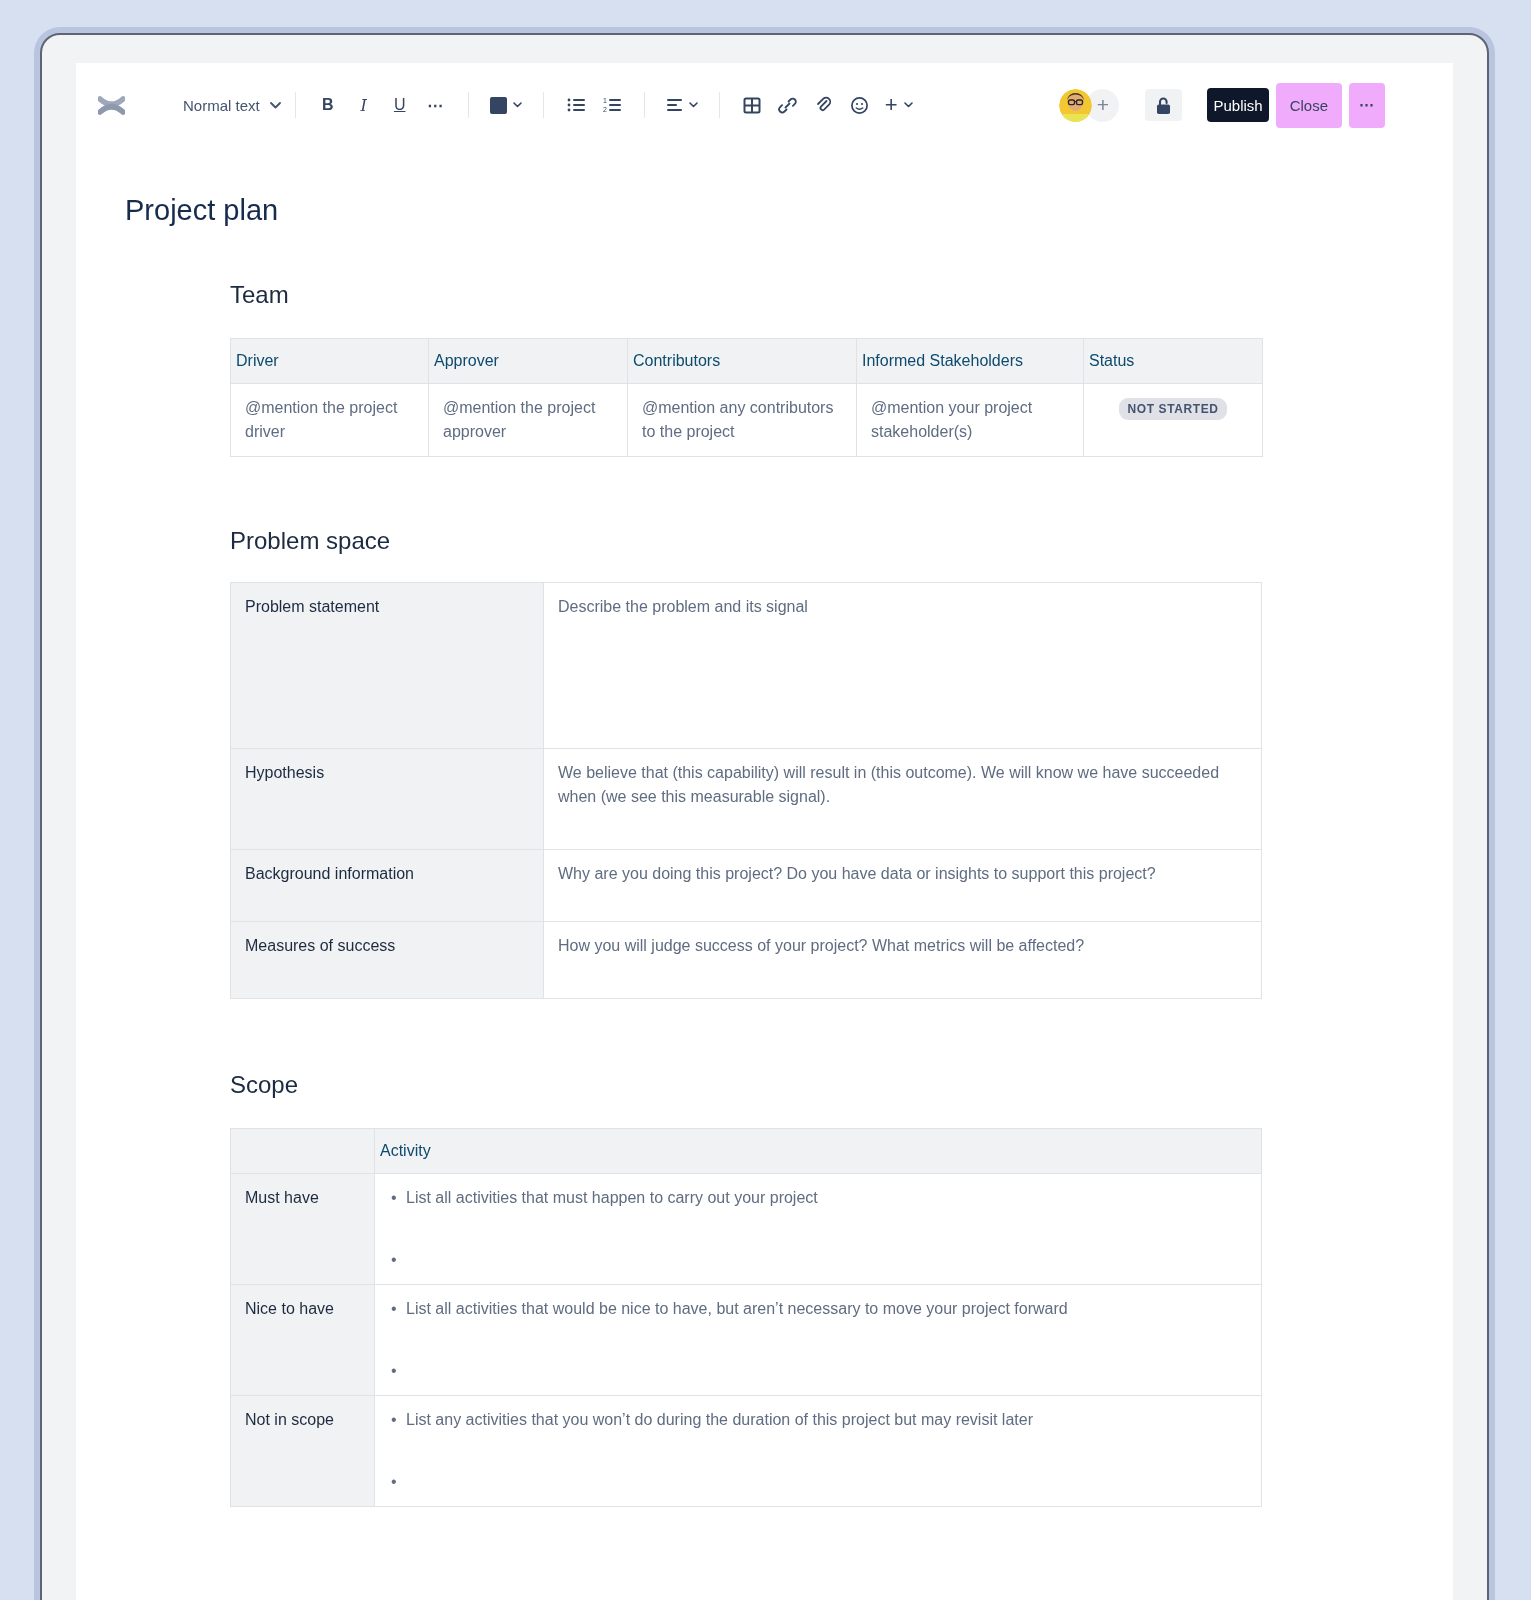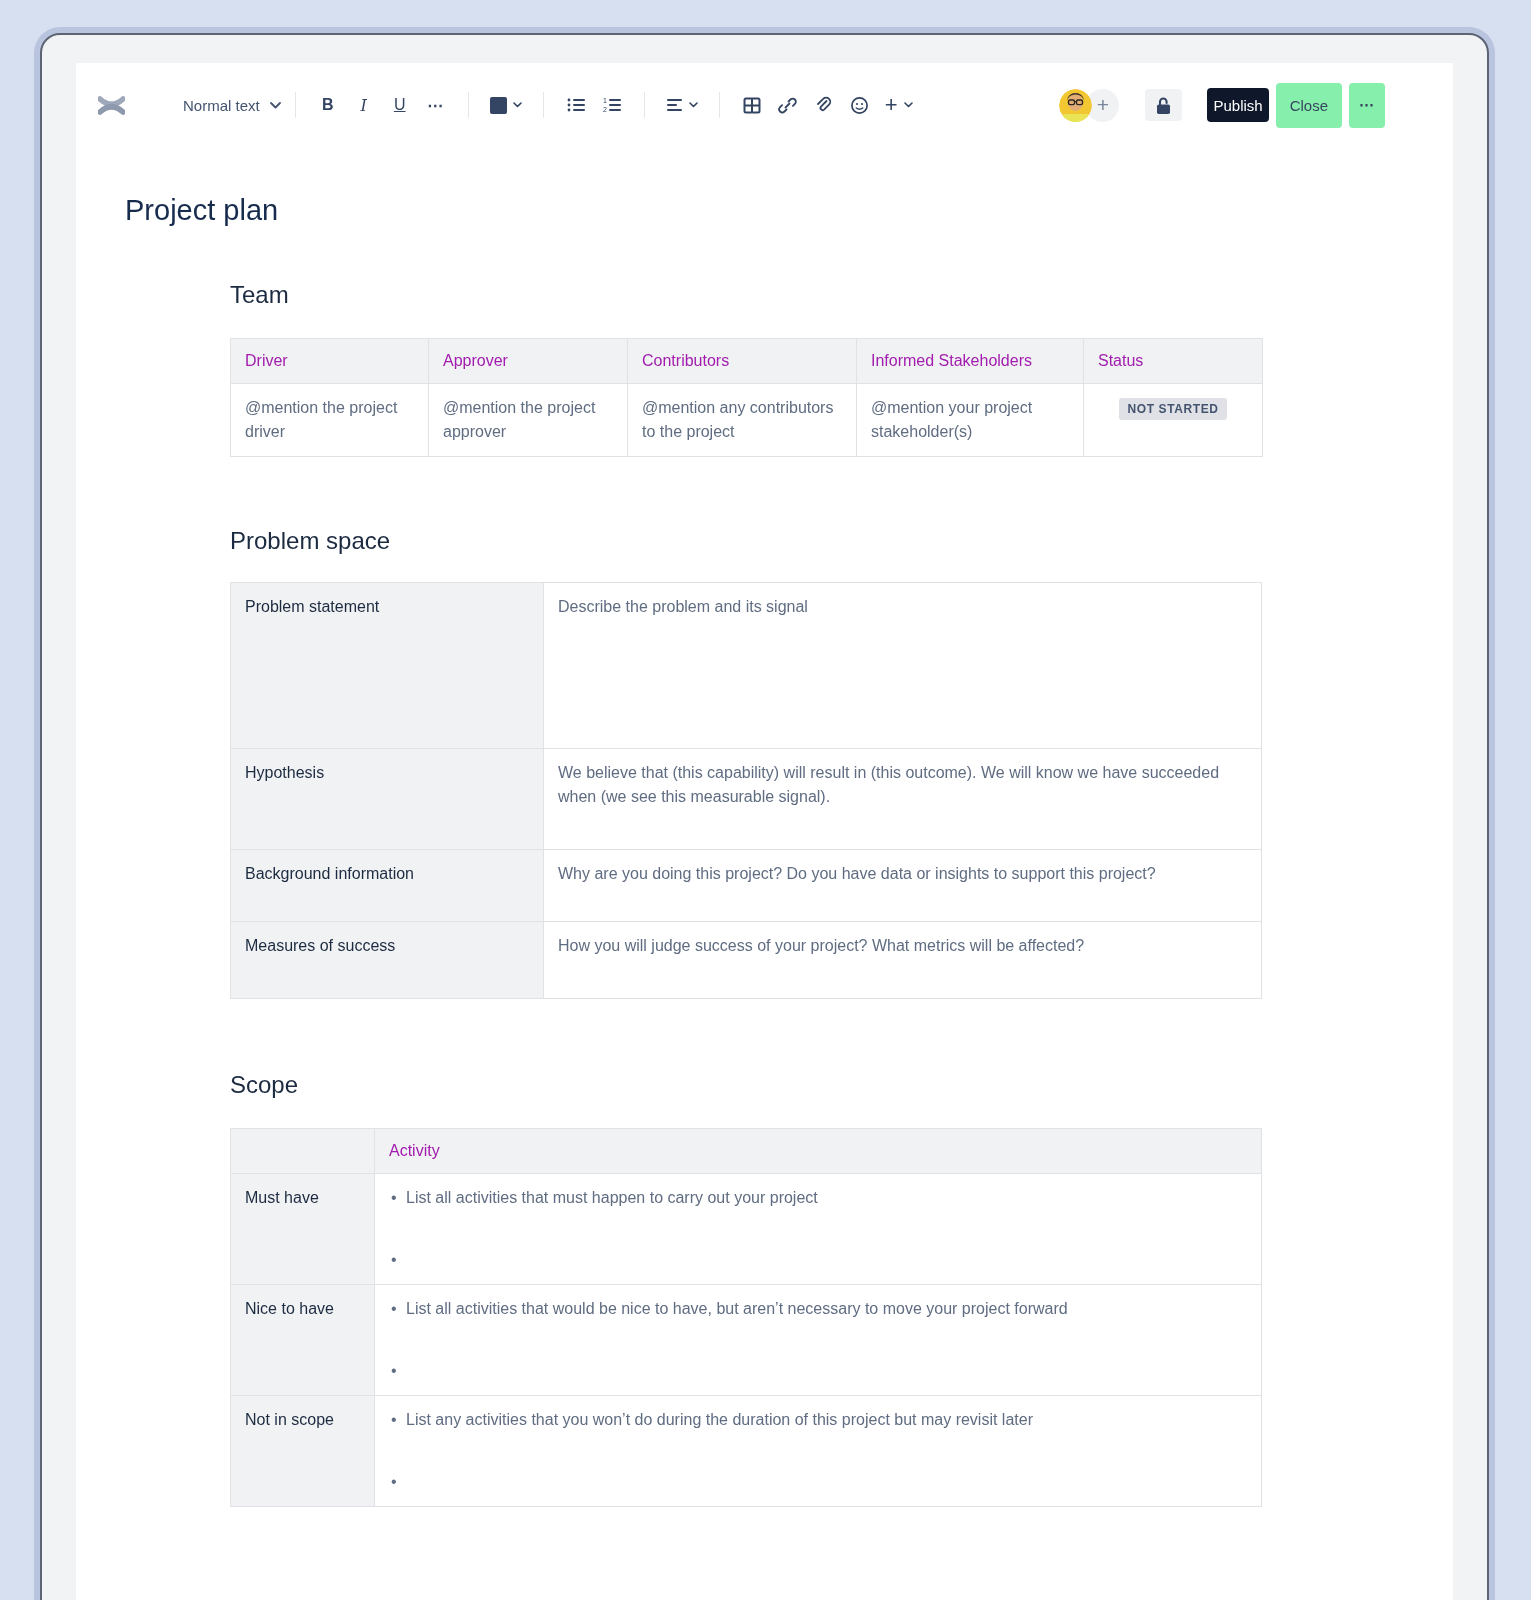--- a/index.html
+++ b/index.html
@@ -85,7 +85,7 @@
   }
   .close-btn, .more-btn {
     margin-left: 7px;
-    background: #86efac; color: #36455e;
+    background: #f0abfc; color: #36455e;
     font-size: 15px; font-weight: 400;
     border: none; border-radius: 4px;
     height: 45px; padding: 0 14px; cursor: pointer;

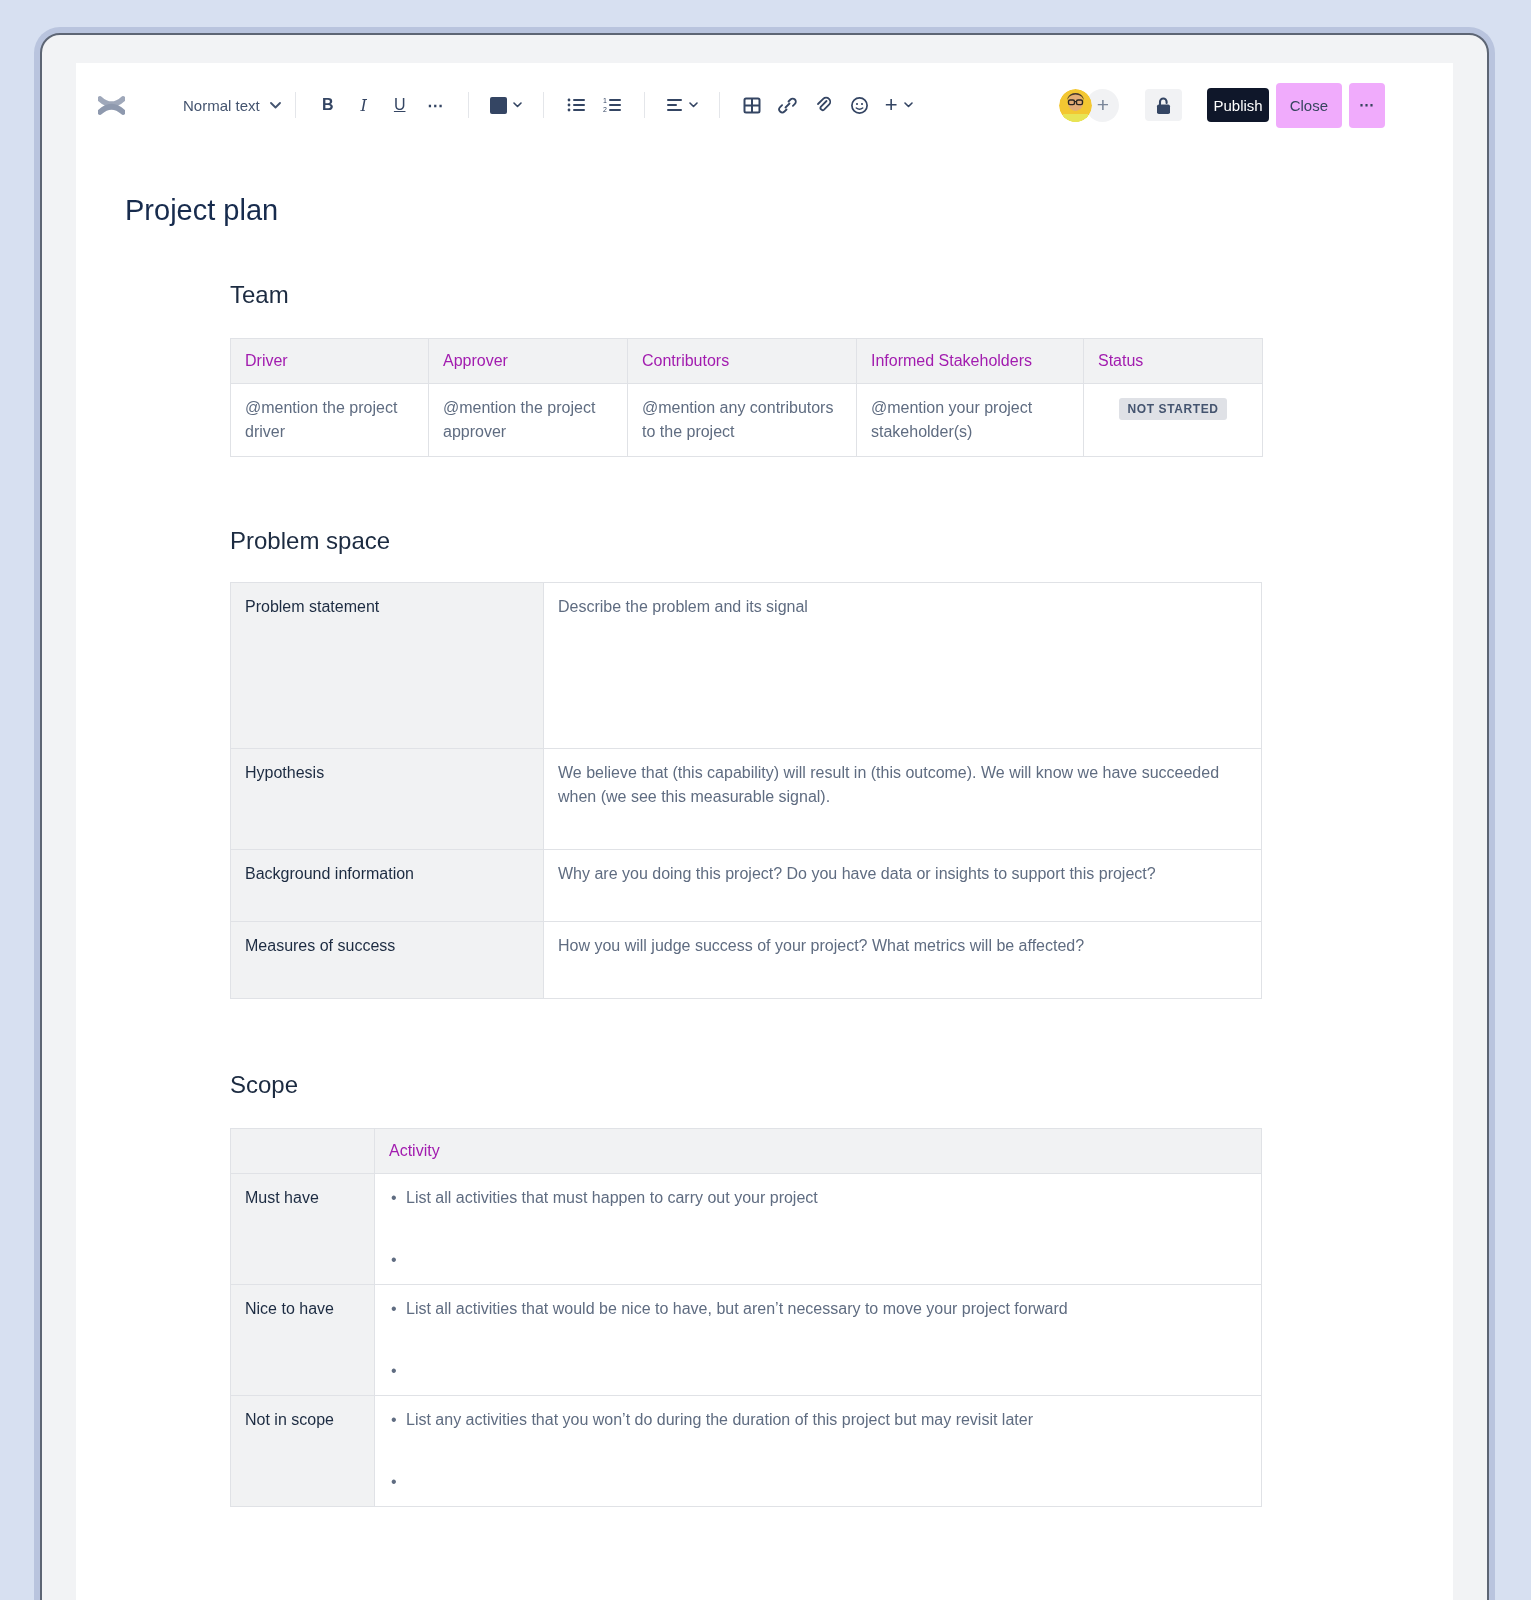--- a/index.html
+++ b/index.html
@@ -107,9 +107,9 @@
   table { border-collapse: collapse; width: 1032px; table-layout: fixed; }
   td, th { border: 1px solid #e0e2e6; vertical-align: top; text-align: left; }
   th {
-    background: #f1f2f3; color: #a21caf;
+    background: #f1f2f3; color: #0c4a6e;
     font-size: 16px; font-weight: 500;
-    padding: 13px 14px;
+    padding: 13px 5px;
   }
   td { font-size: 16px; line-height: 24px; padding: 12px 14px; }
   .team-table { margin-top: 28px; }

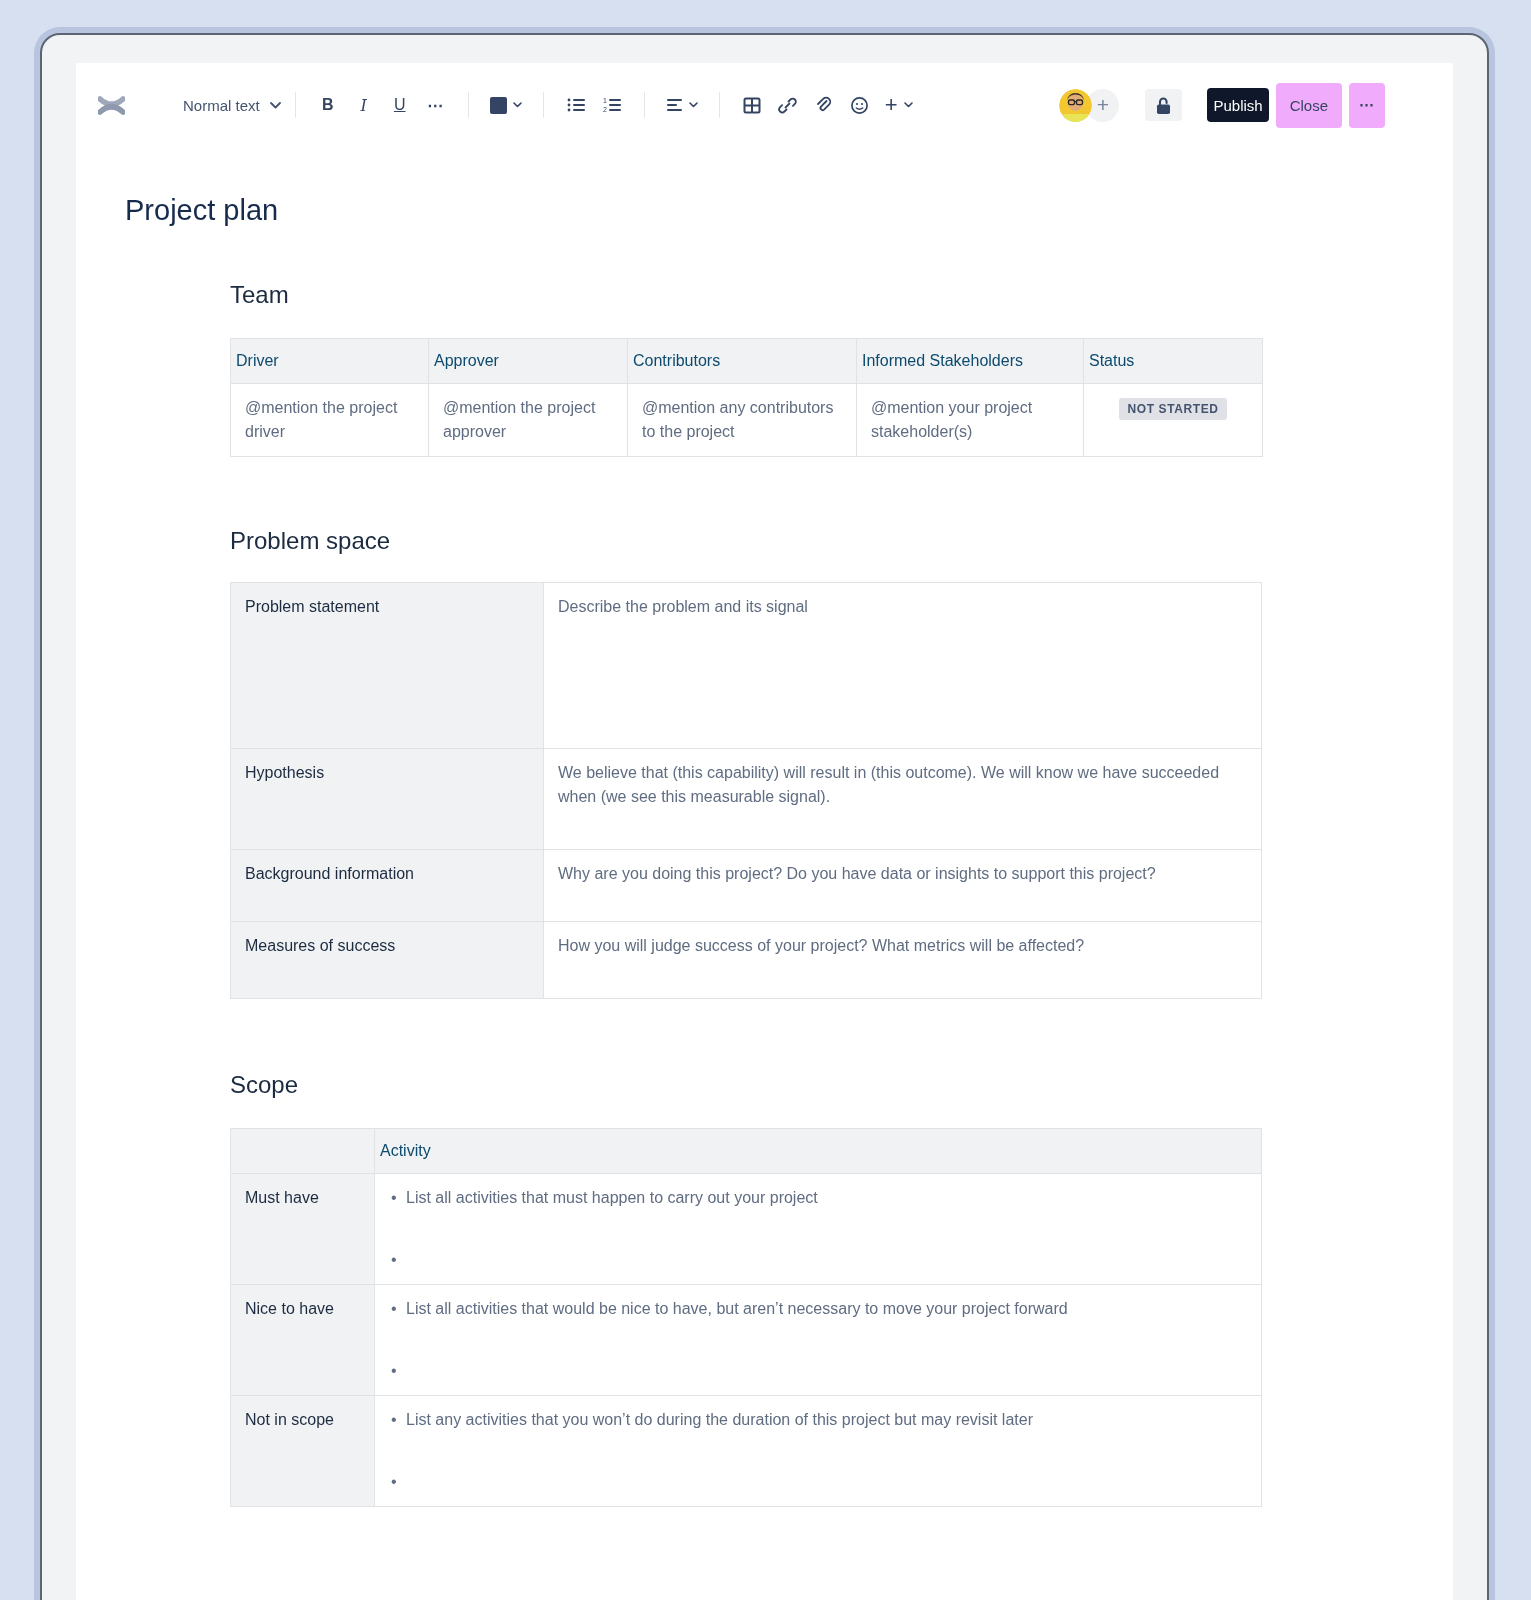--- a/index.html
+++ b/index.html
@@ -120,7 +120,7 @@
     display: inline-block;
     background: #dfe1e6; color: #44546f;
     font-size: 12px; font-weight: 700; letter-spacing: 0.6px;
-    border-radius: 3px; padding: 3px 8px; line-height: 16px;
+    border-radius: 9px; padding: 3px 8px; line-height: 16px;
     cursor: pointer;
   }
   .kv-table { margin-top: 26px; }

